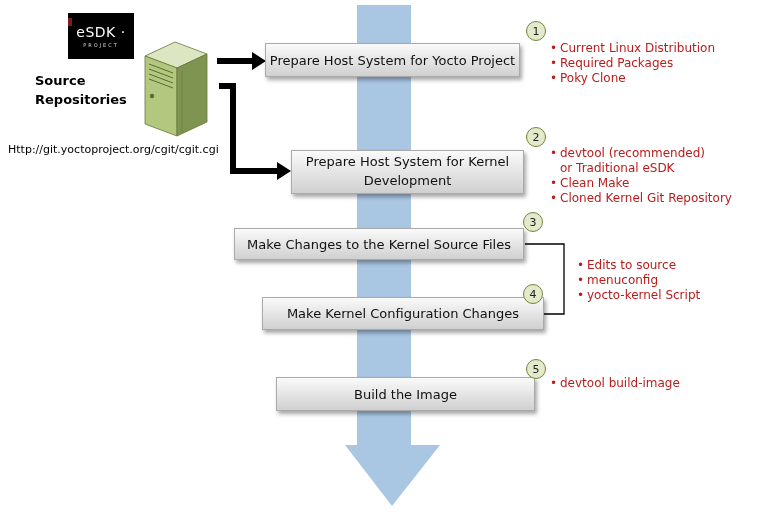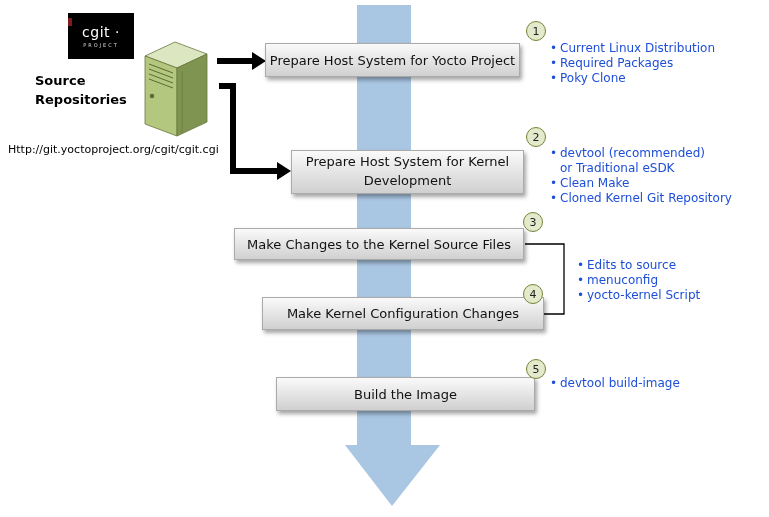--- a/index.html
+++ b/index.html
@@ -82,7 +82,7 @@
 
   <div class="logo">
     <span class="logo-mark"></span>
-    <div class="logo-main"><span>cgit</span> <span class="logo-dot">·</span></div>
+    <div class="logo-main"><span>eSDK</span> <span class="logo-dot">·</span></div>
     <div class="logo-sub">PROJECT</div>
   </div>
 

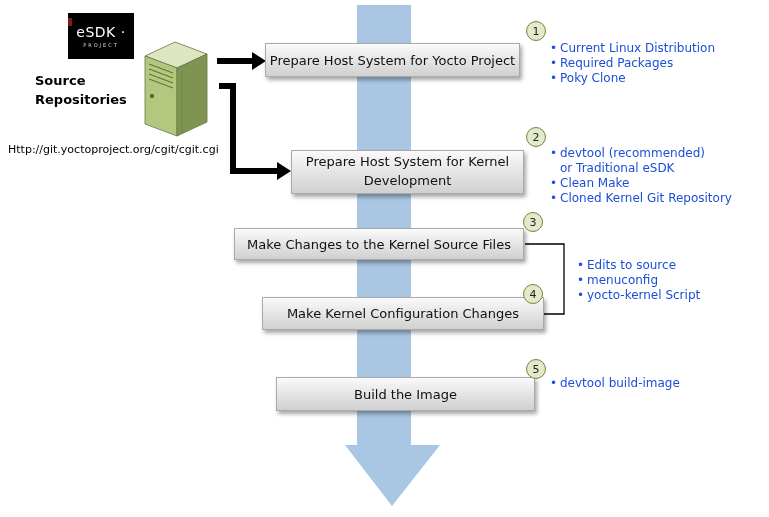--- a/index.html
+++ b/index.html
@@ -45,7 +45,7 @@
   .n5 { left:526px; top:359px; }
 
   
-  .blist { position:absolute; list-style:none; font-size:12px; color:#1d4ed8; z-index:4; }
+  .blist { position:absolute; list-style:none; font-size:12px; color:#b91c1c; z-index:4; }
   .blist li { position:relative; padding-left:11px; line-height:15px; }
   .blist li::before { content:"\2022"; position:absolute; left:1px; top:0; }
   .l1 { left:549px; top:41px;  width:220px; }

